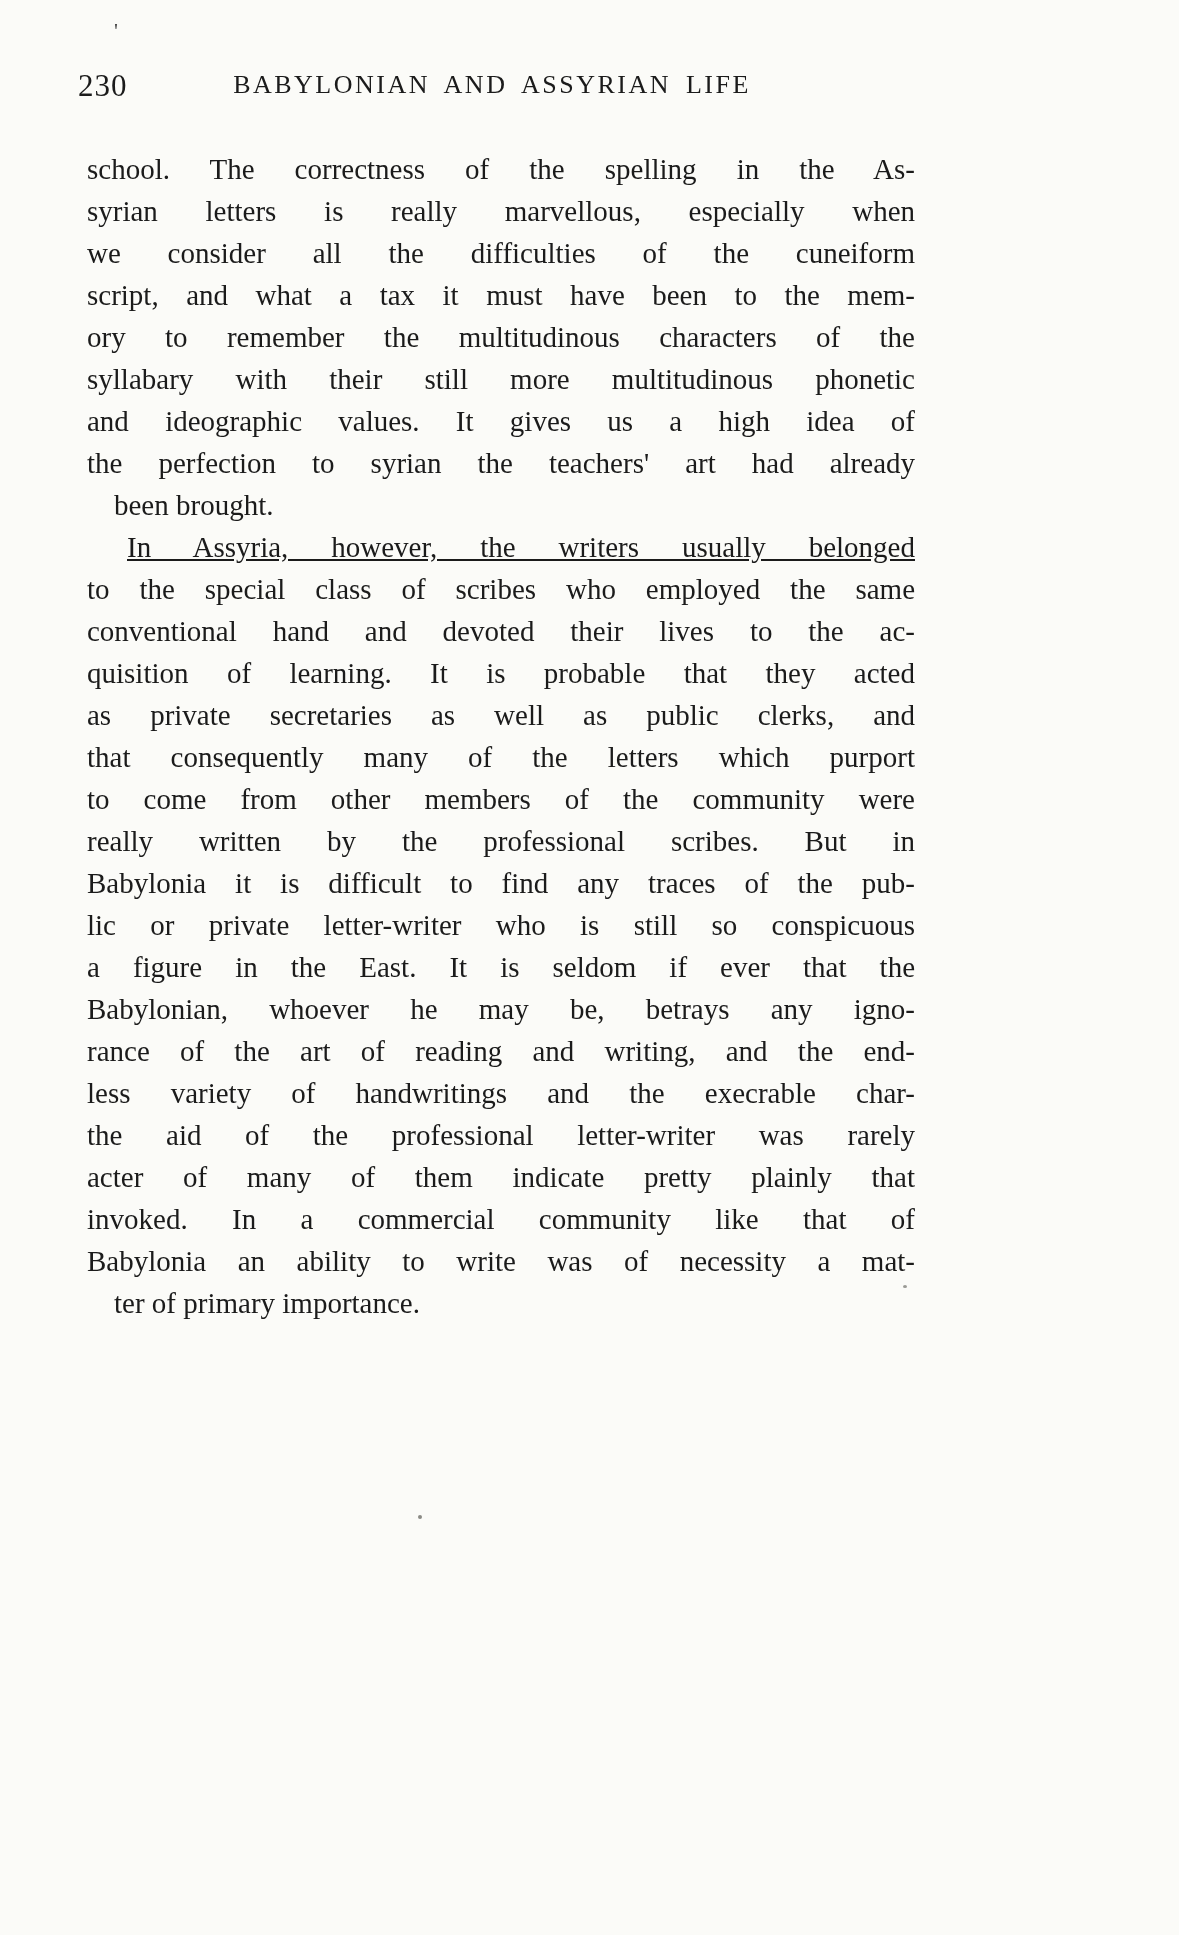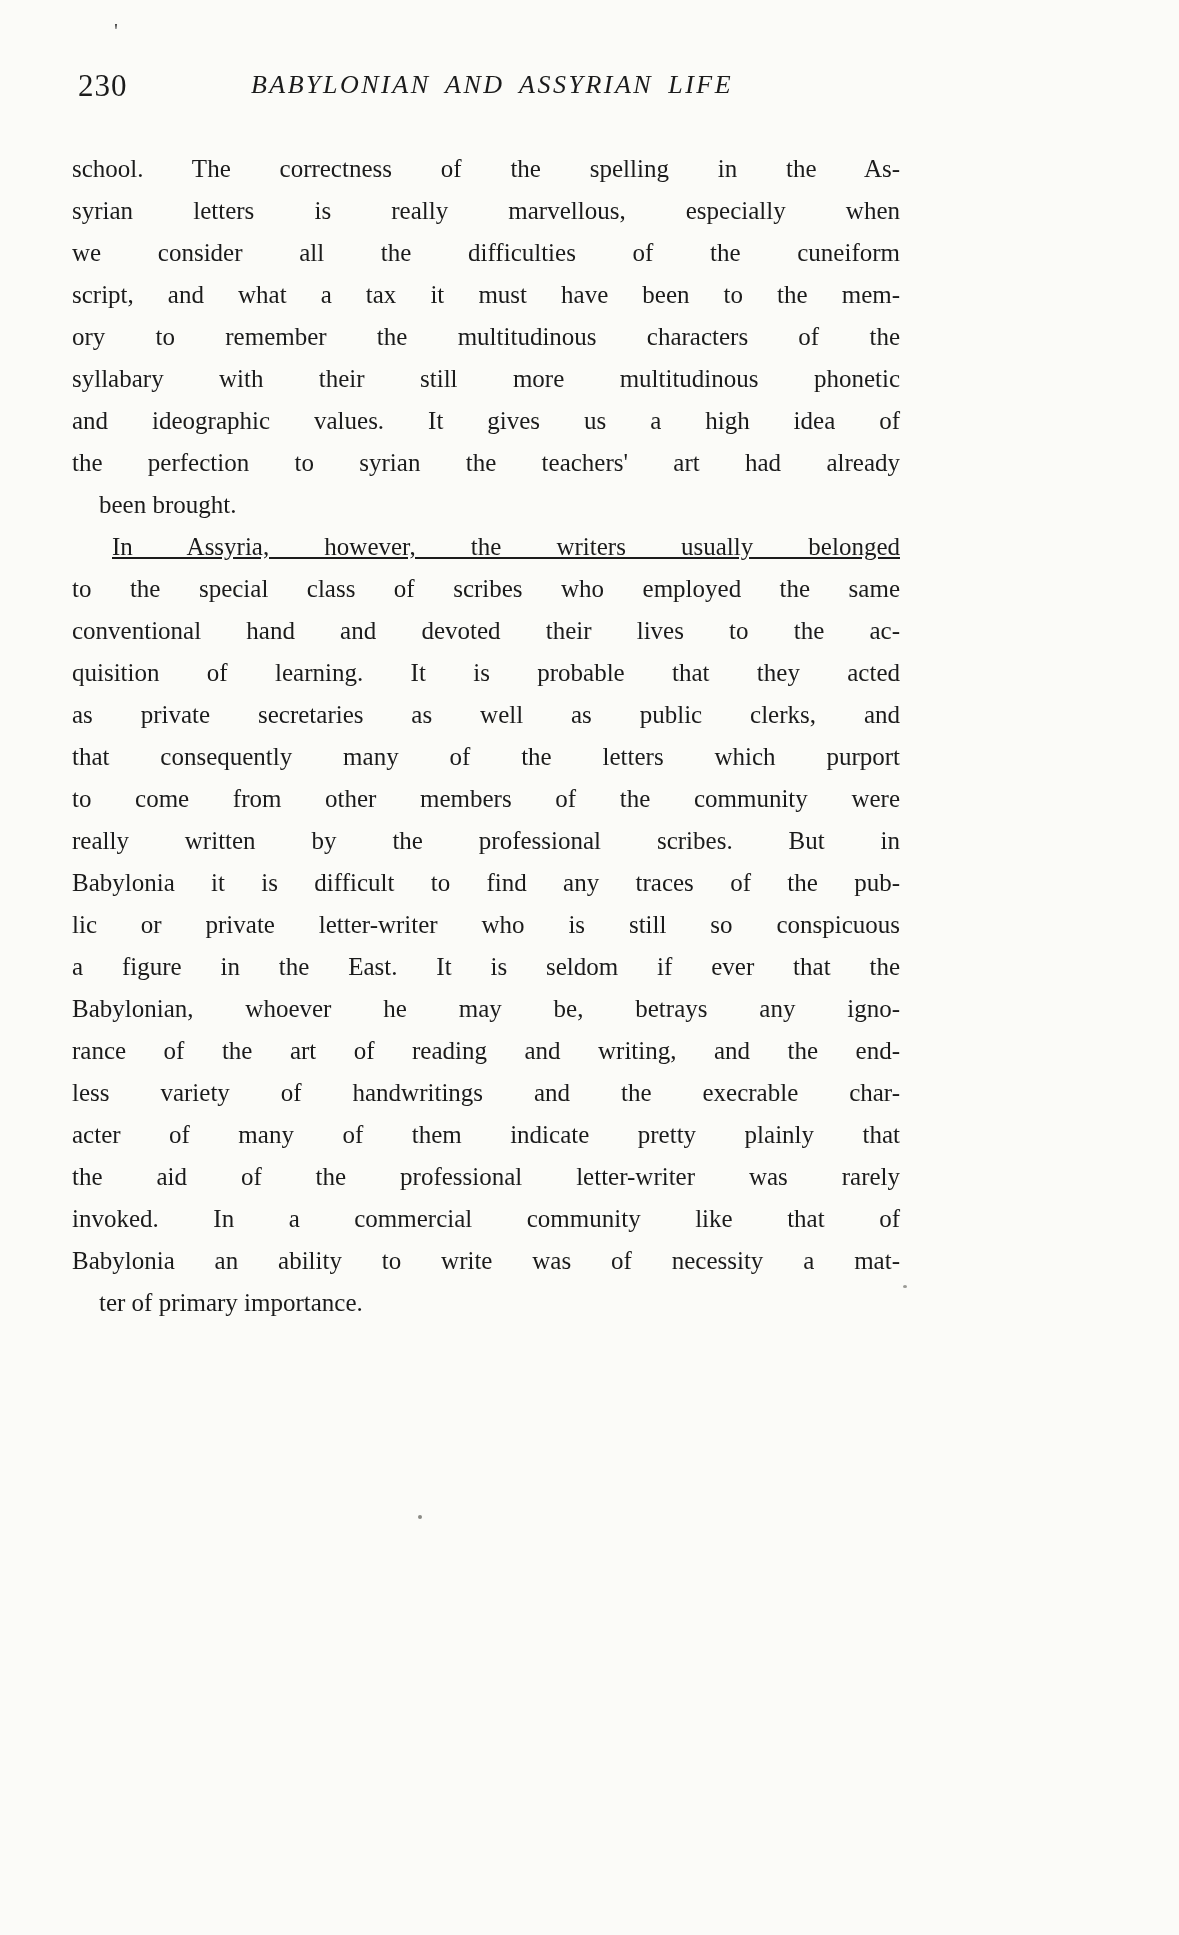--- a/index.html
+++ b/index.html
@@ -39,7 +39,6 @@
     padding-top: 6px;
     white-space: nowrap;
     word-spacing: 6px;
-    font-style: italic;
   }
   .body-text {
     position: absolute;

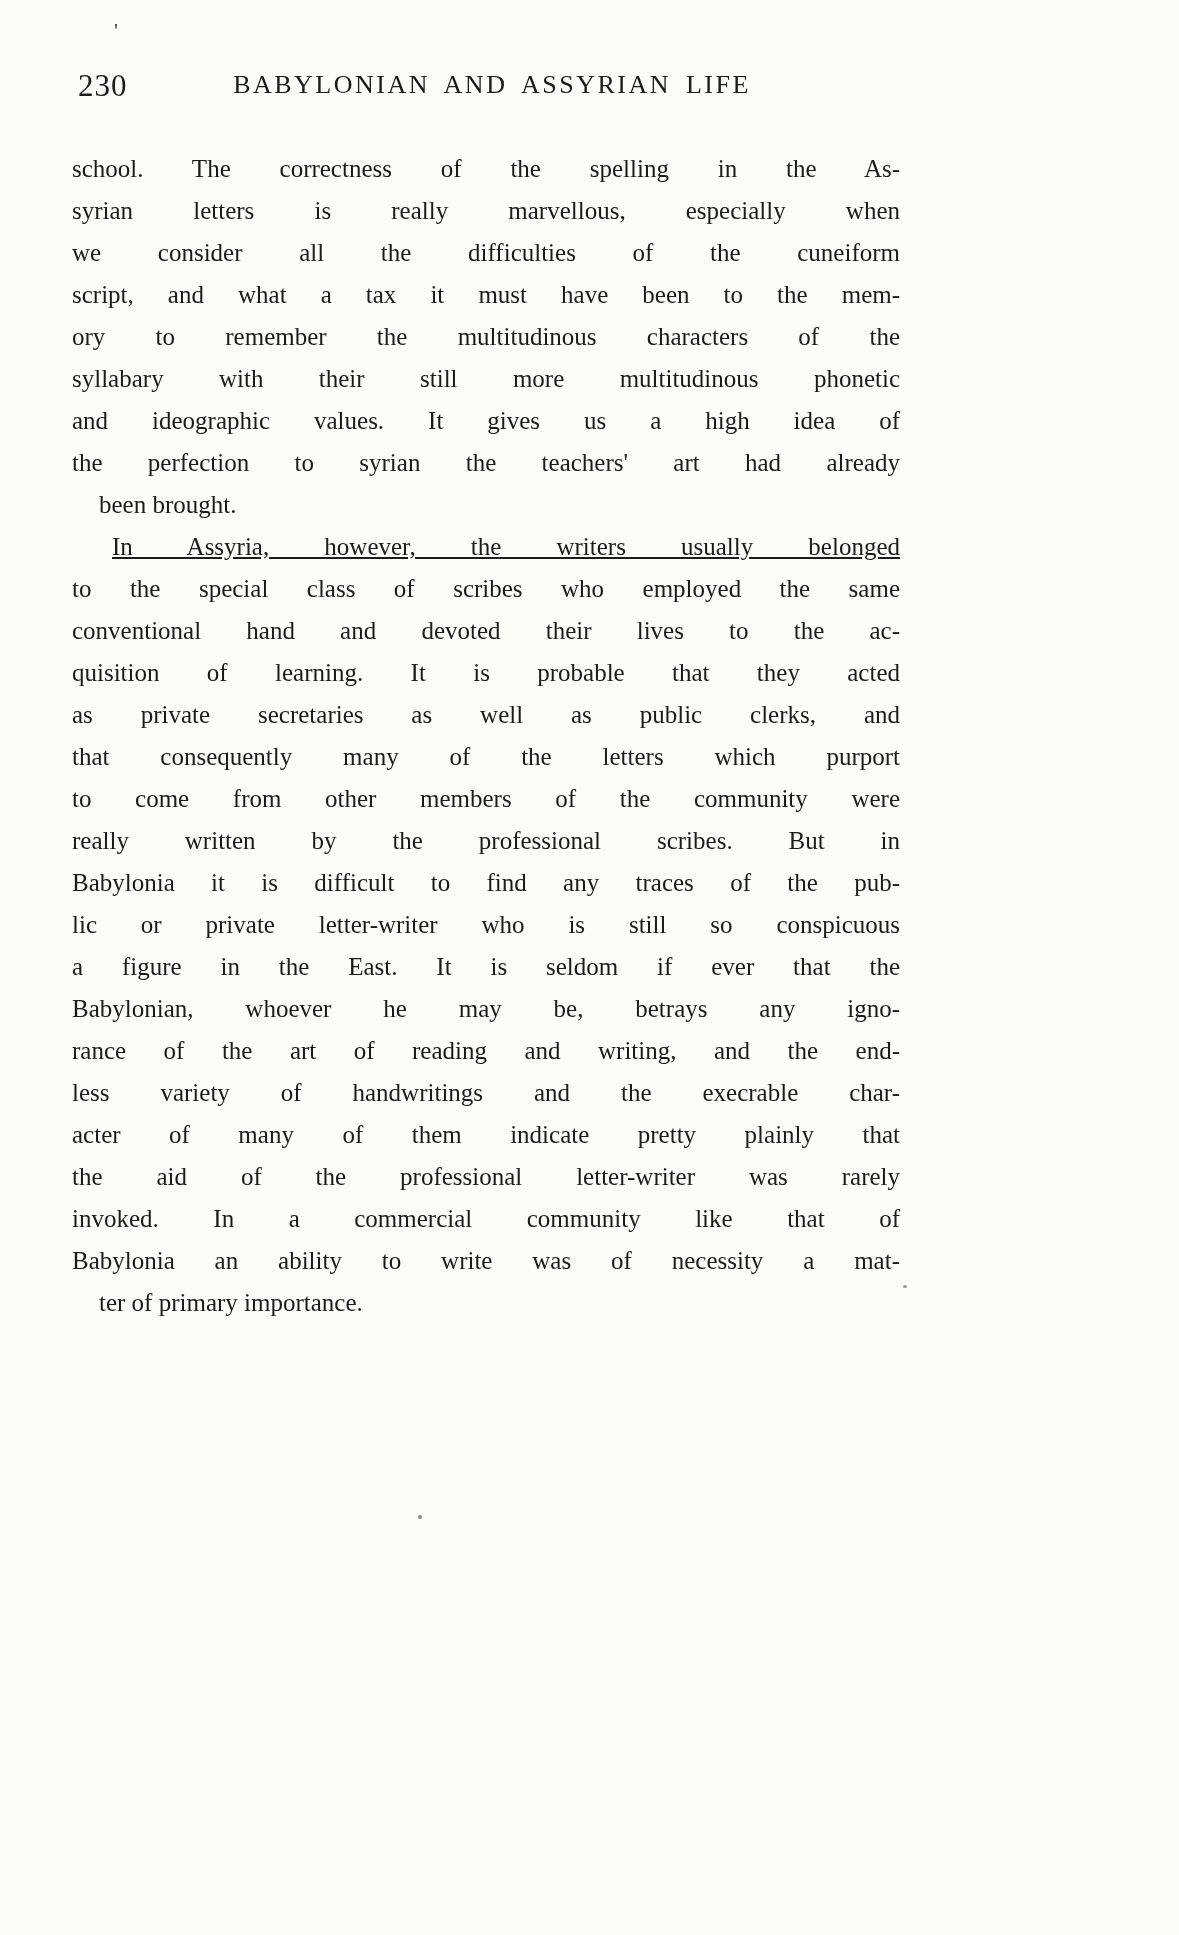--- a/index.html
+++ b/index.html
@@ -43,9 +43,9 @@
   .body-text {
     position: absolute;
     top: 148px;
-    left: 72px;
+    left: 87px;
     width: 828px;
-    font-size: 25px;
+    font-size: 29px;
     line-height: 42px;
   }
   .paragraph {

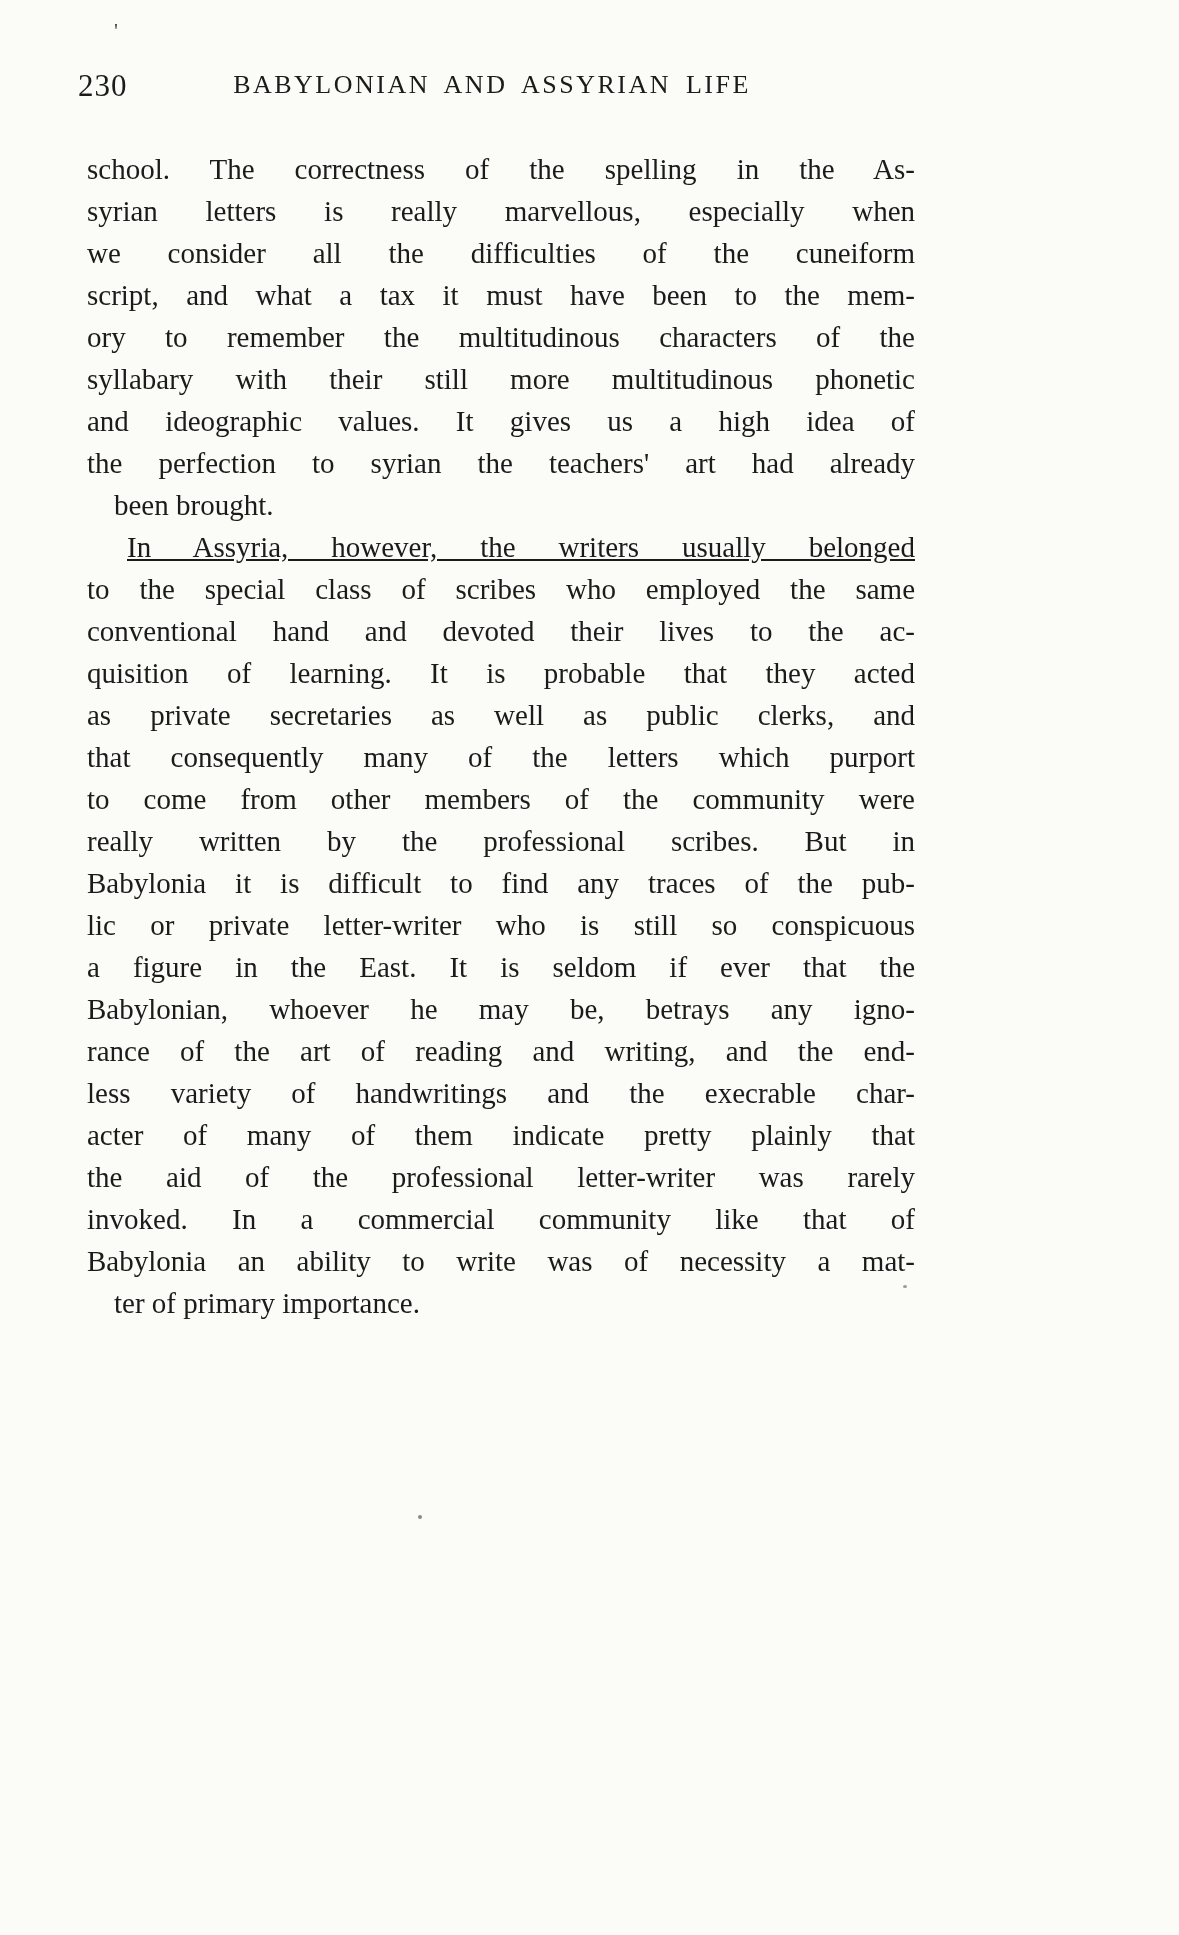--- a/index.html
+++ b/index.html
@@ -128,8 +128,8 @@
         <div class="line">Babylonian, whoever he may be, betrays any igno-</div>
         <div class="line">rance of the art of reading and writing, and the end-</div>
         <div class="line">less variety of handwritings and the execrable char-</div>
+        <div class="line">the aid of the professional letter-writer was rarely</div>
         <div class="line">acter of many of them indicate pretty plainly that</div>
-        <div class="line">the aid of the professional letter-writer was rarely</div>
         <div class="line">invoked.  In a commercial community like that of</div>
         <div class="line">Babylonia an ability to write was of necessity a mat-</div>
         <div class="line last">ter of primary importance.</div>

